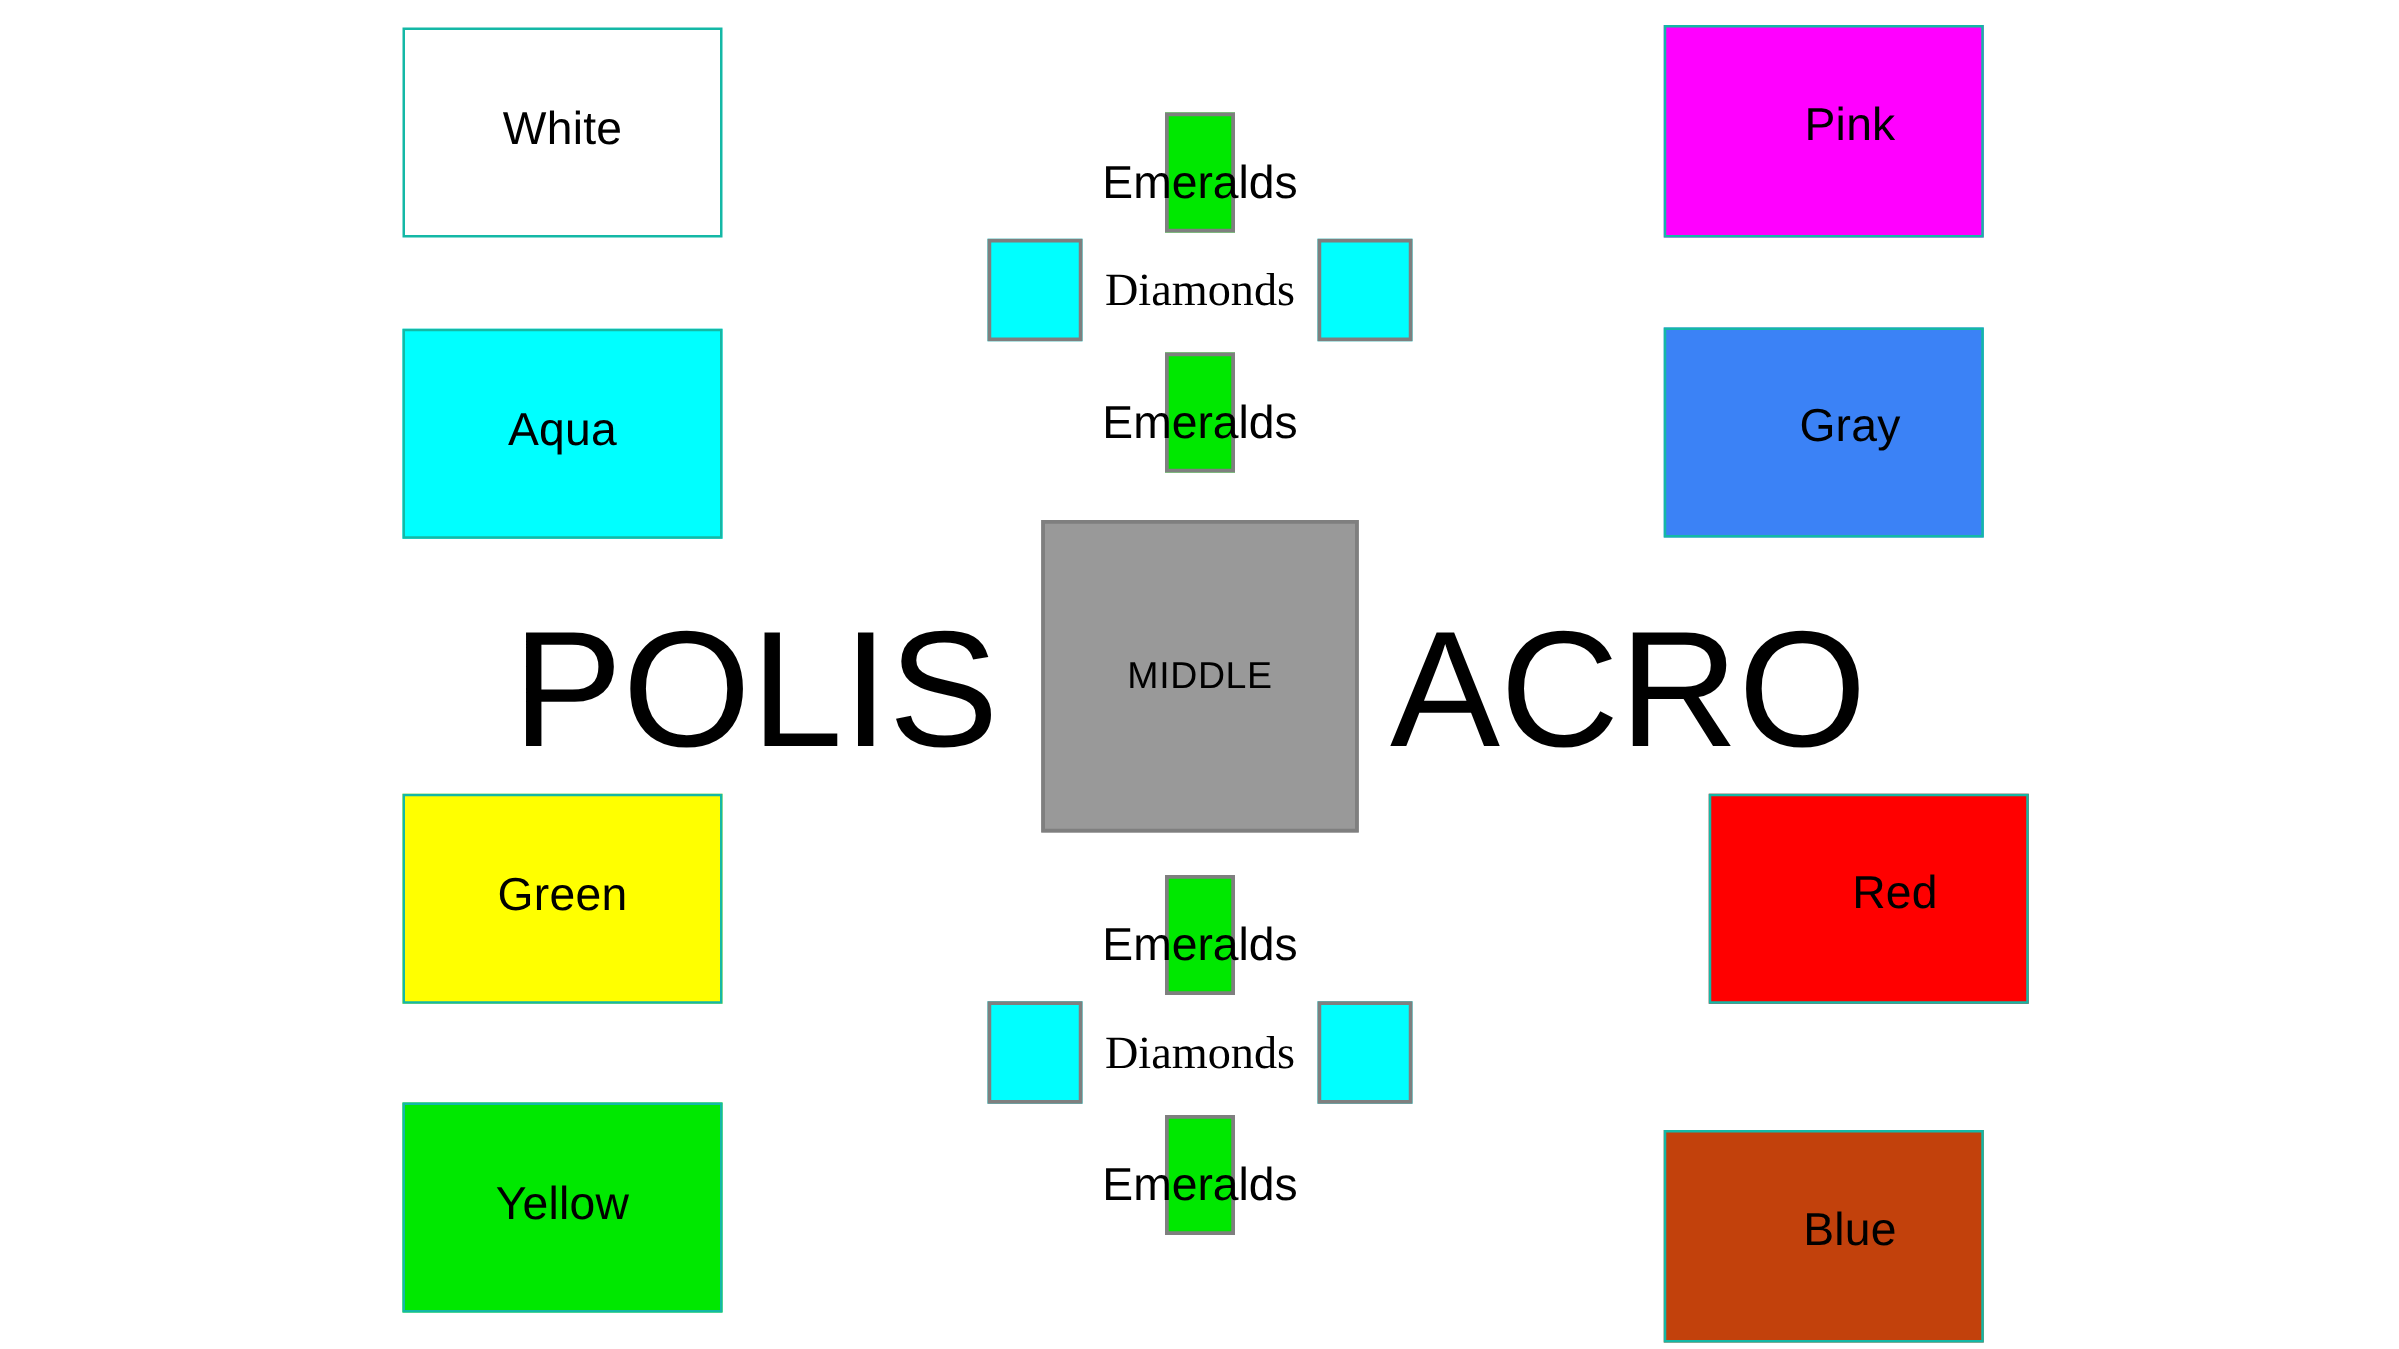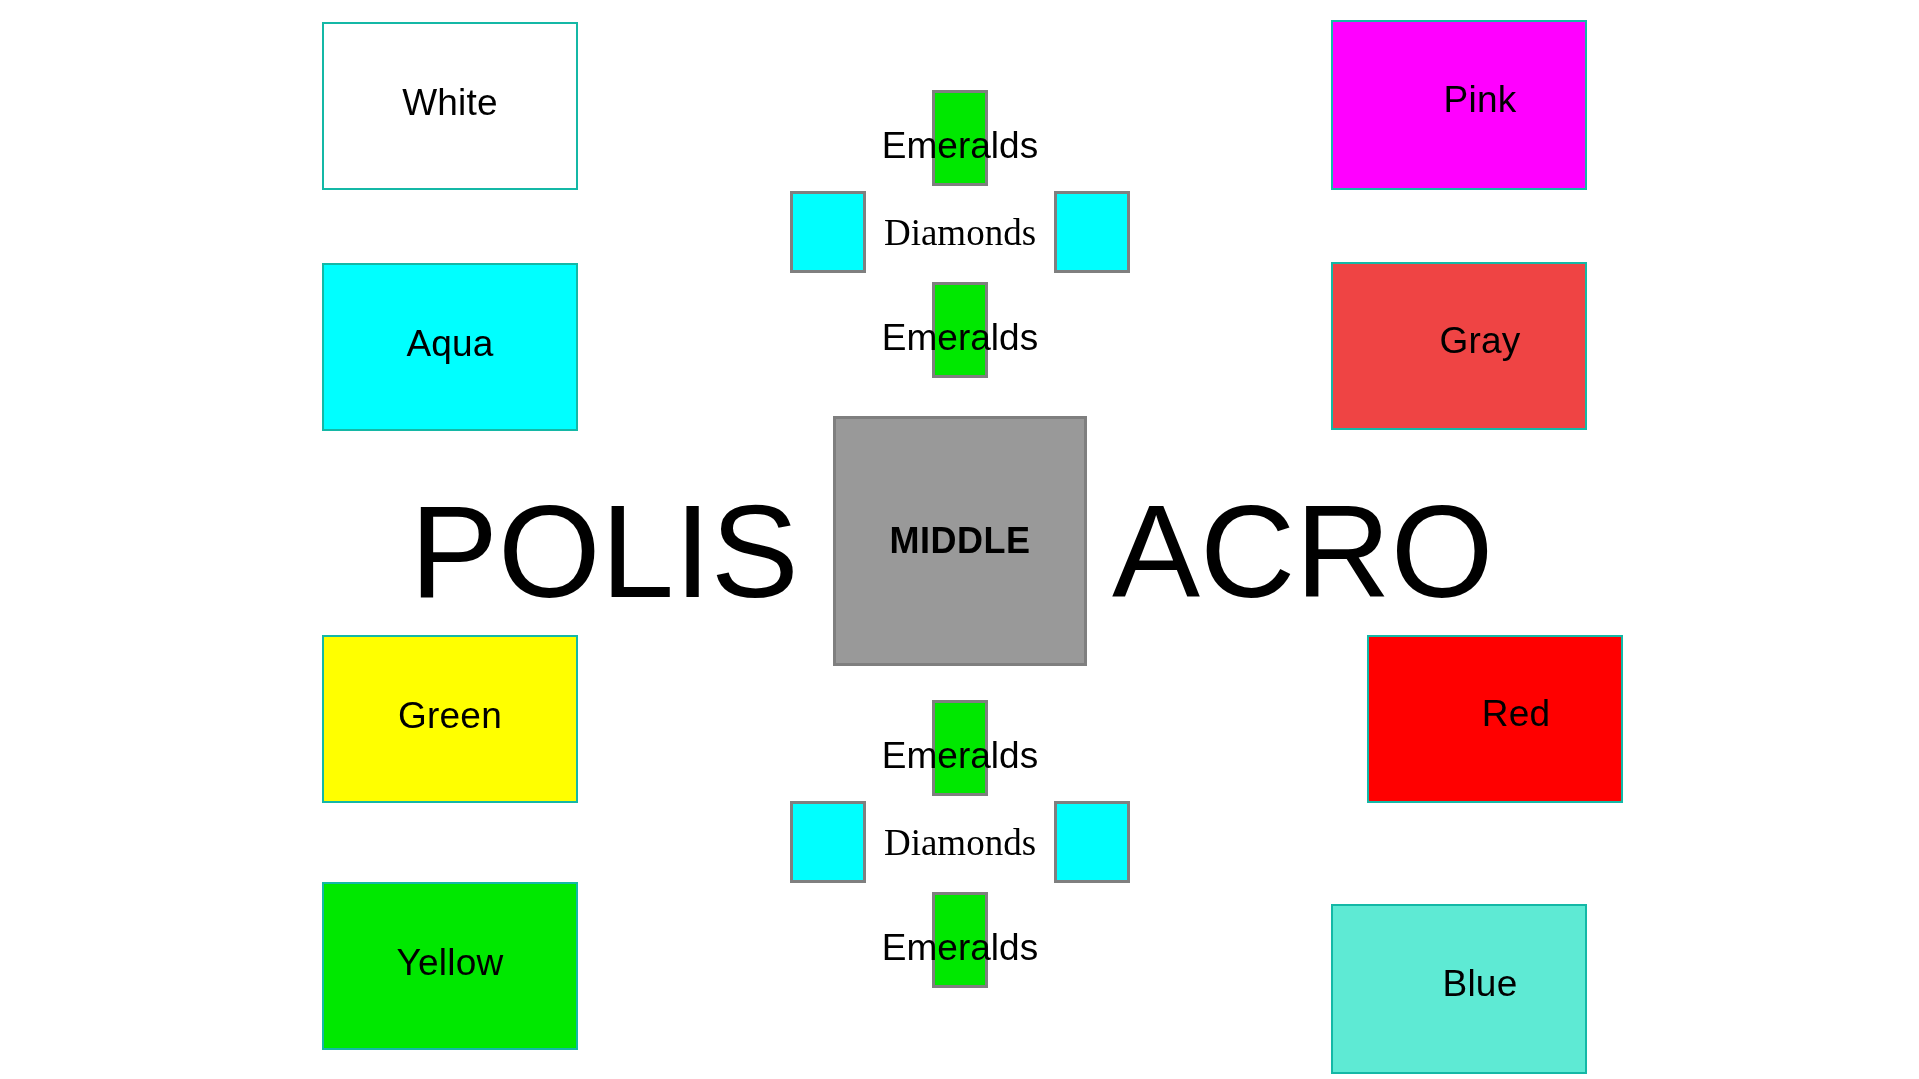--- a/index.html
+++ b/index.html
@@ -179,7 +179,7 @@
     <span class="swatch-label">Pink</span>
   </div>
 
-  <div class="swatch col-right row-r2" id="swatch-gray" style="background:#ef4444;">
+  <div class="swatch col-right row-r2" id="swatch-gray" style="background:#3b82f6;">
     <span class="swatch-label">Gray</span>
   </div>
 

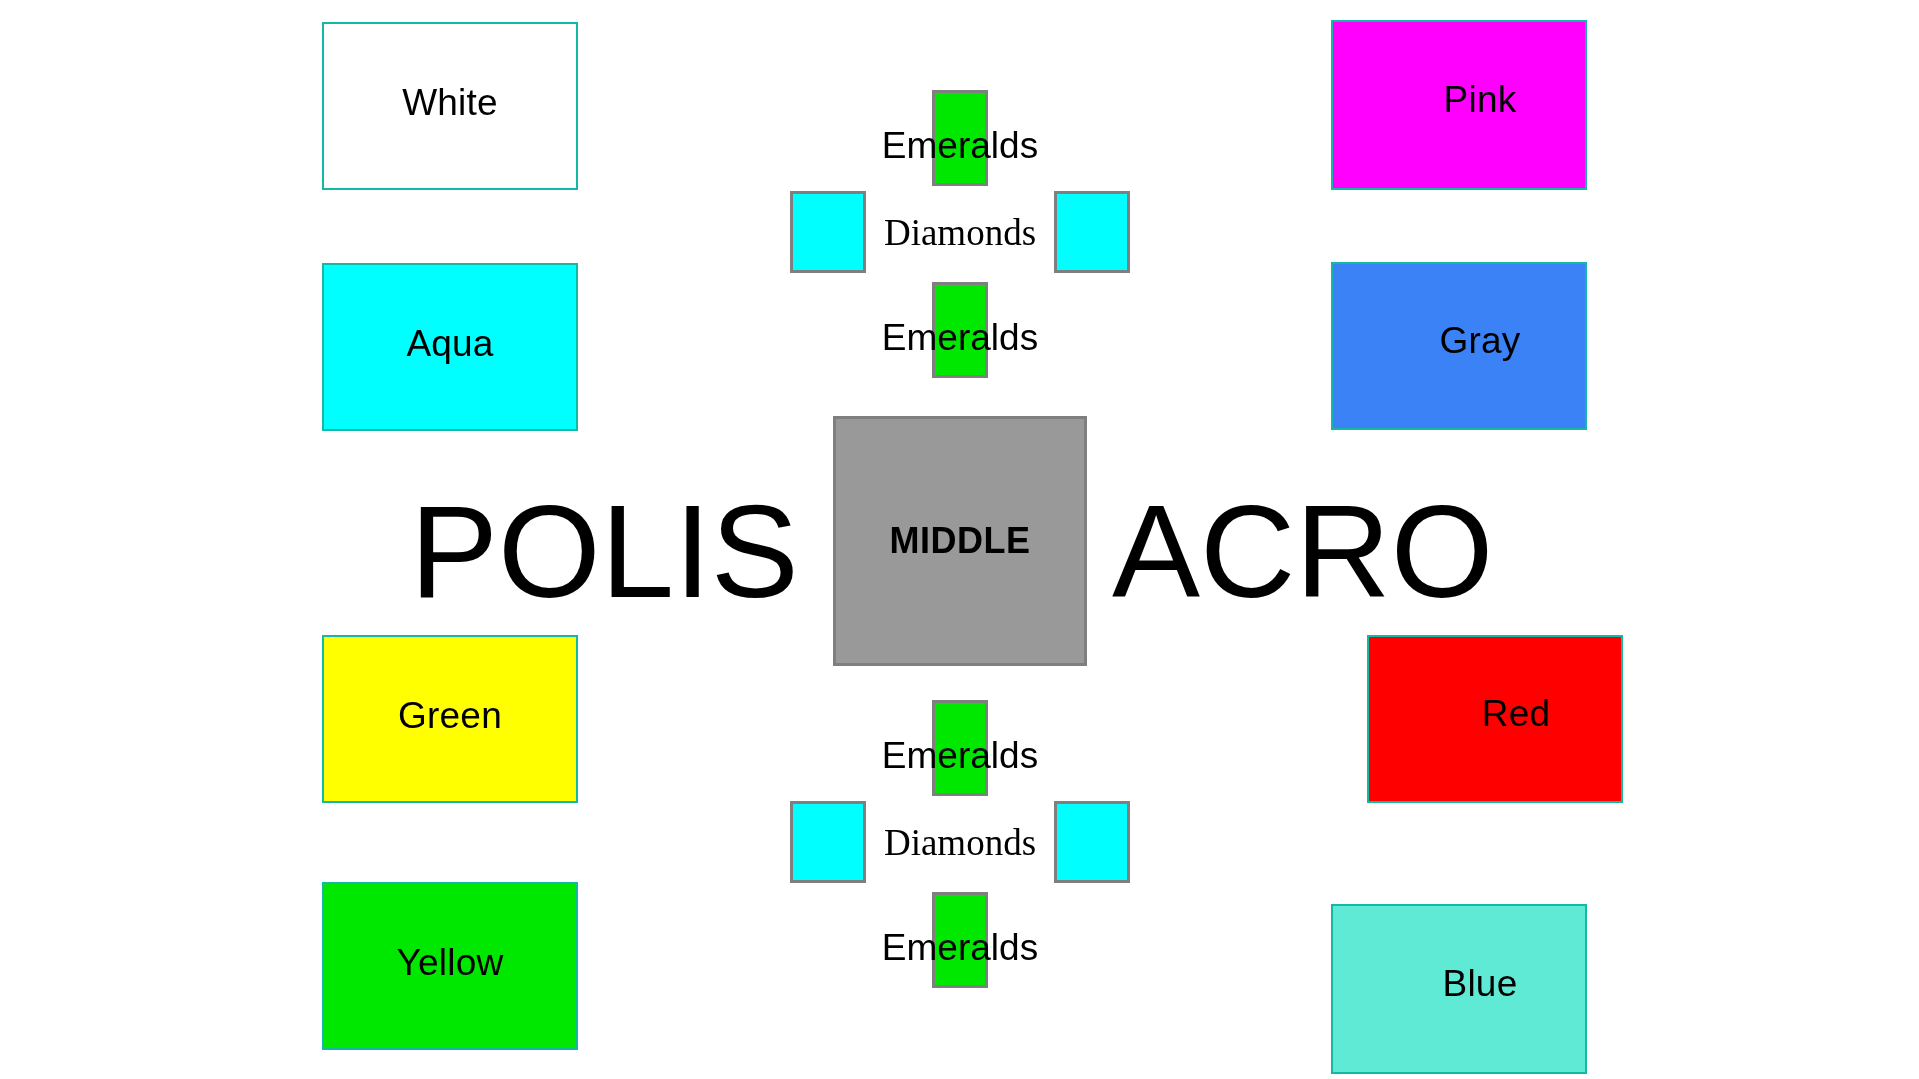--- a/index.html
+++ b/index.html
@@ -85,8 +85,8 @@
     display: flex;
     align-items: center;
     justify-content: center;
-    font-size: 36px;
-    font-weight: bold;
+    font-size: 30px;
+    font-weight: normal;
     letter-spacing: 0.5px;
     color: #000000;
     white-space: nowrap;

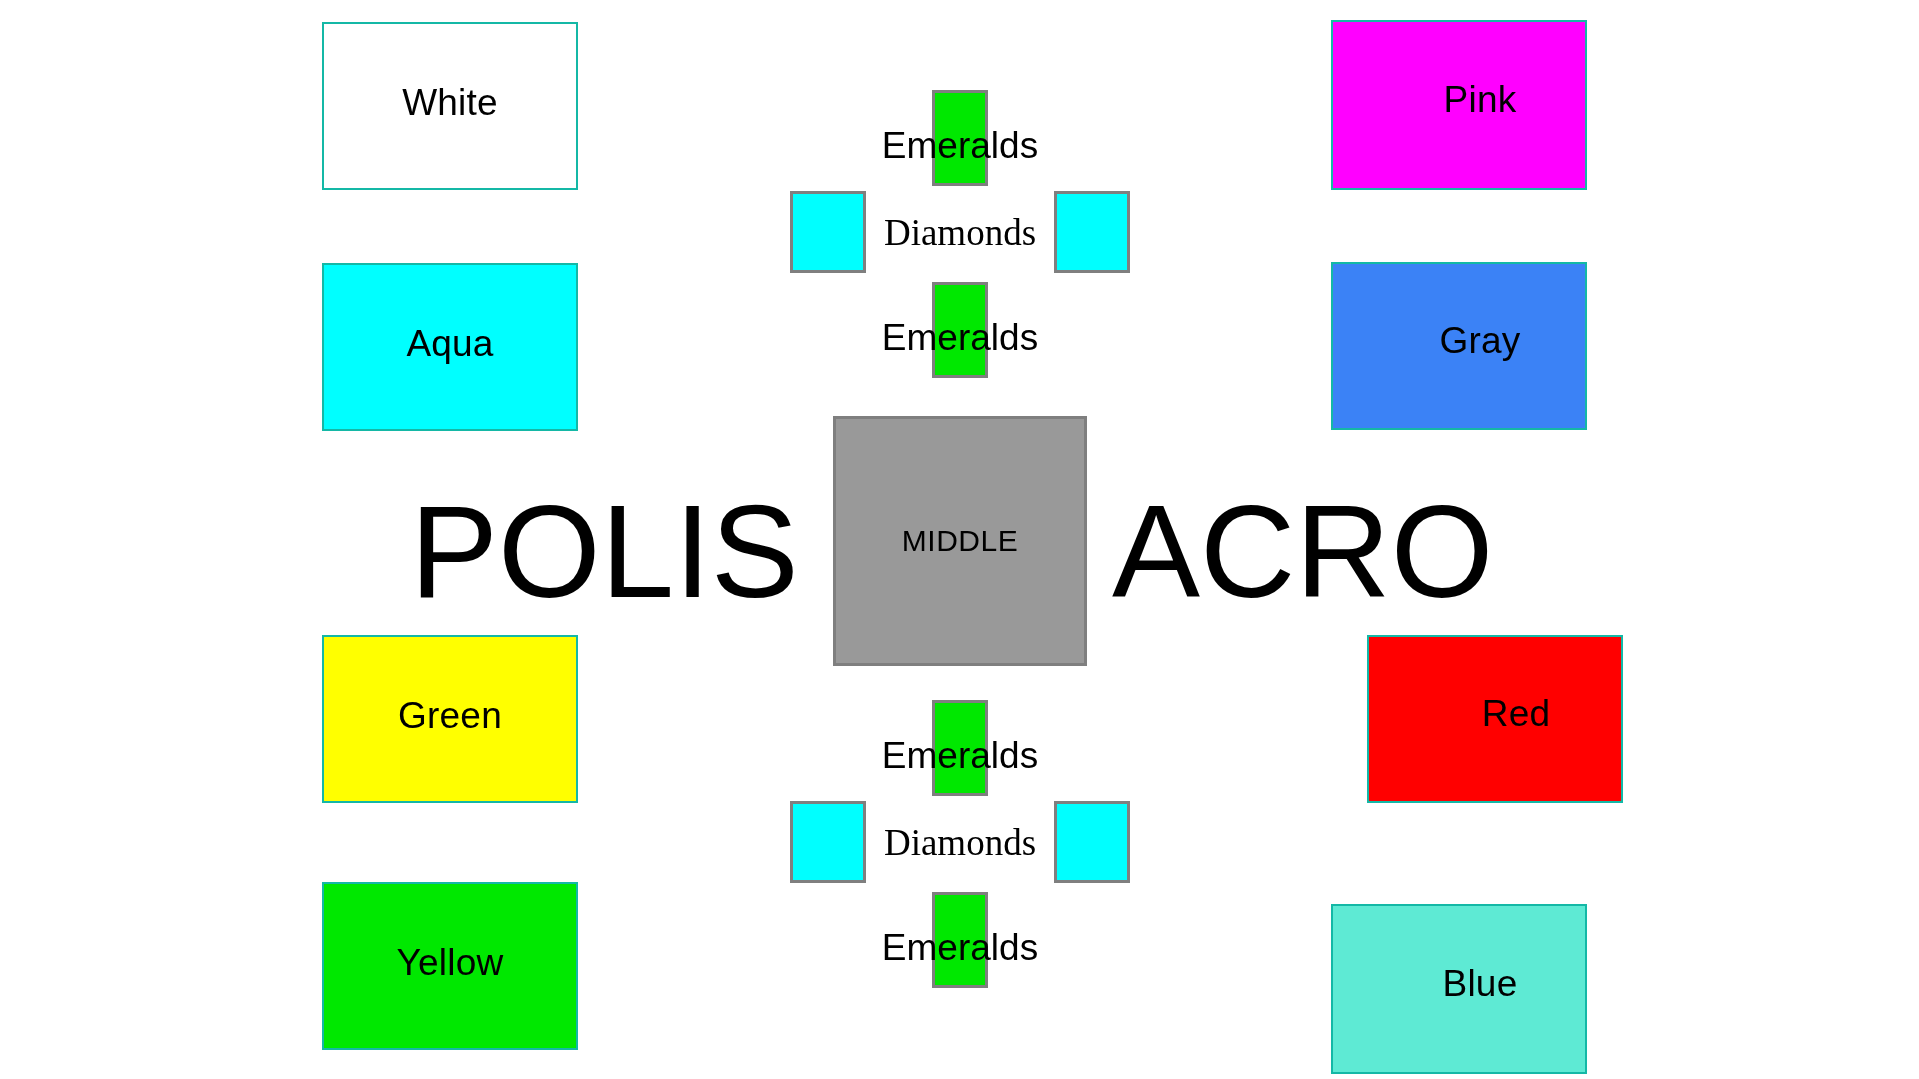--- a/index.html
+++ b/index.html
@@ -187,7 +187,7 @@
     <span class="swatch-label">Red</span>
   </div>
 
-  <div class="swatch col-right row-r4" id="swatch-blue" style="background:#5eead4;">
+  <div class="swatch col-right row-r4" id="swatch-blue" style="background:#c2410c;">
     <span class="swatch-label">Blue</span>
   </div>
 

